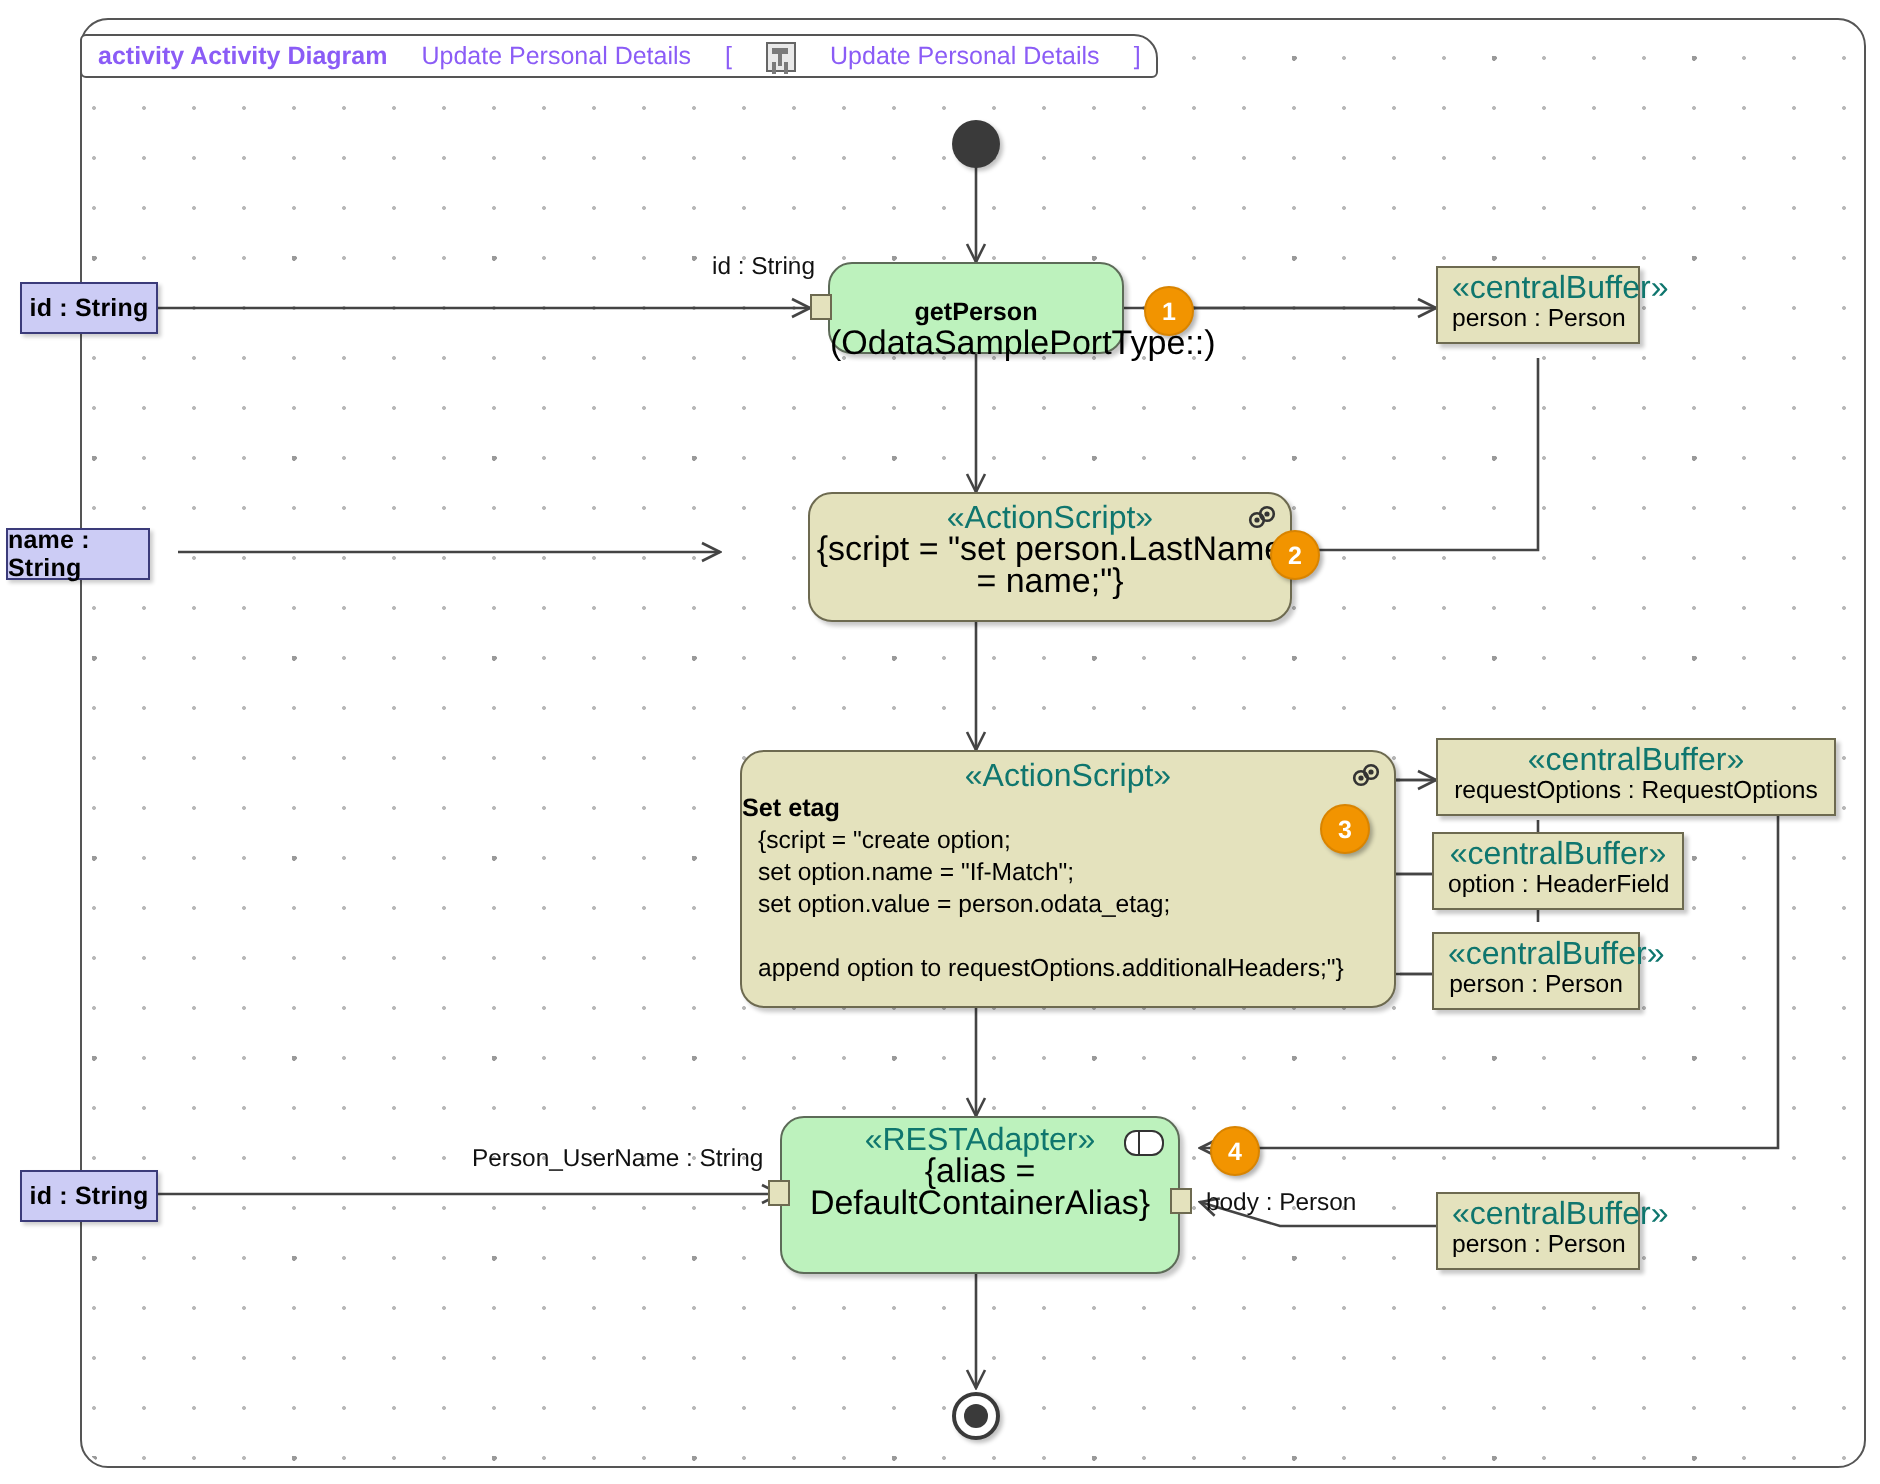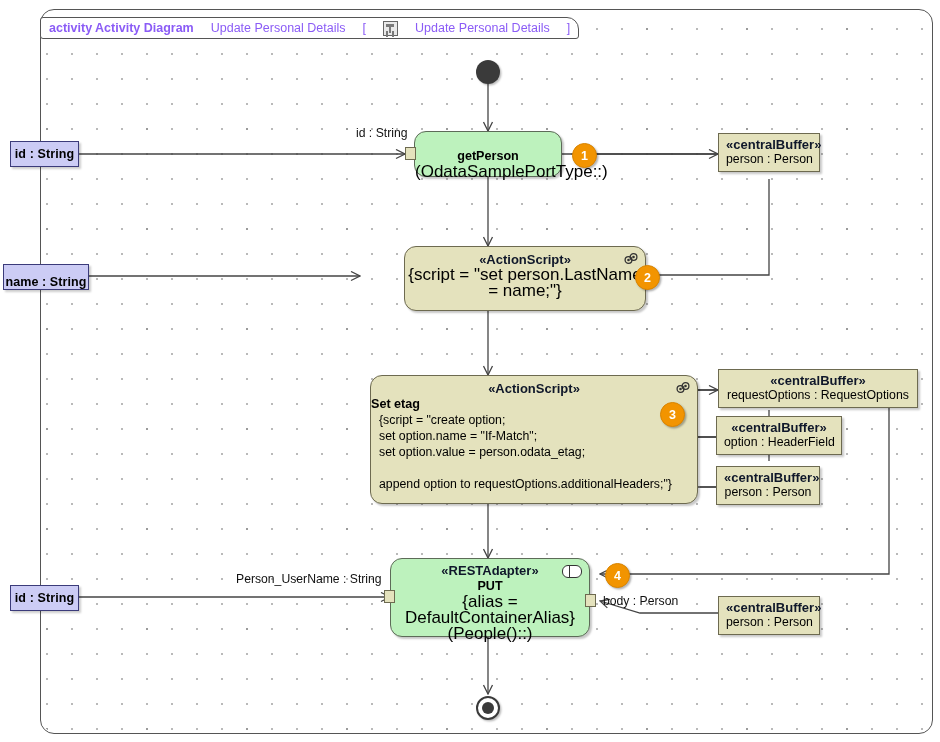--- a/index.html
+++ b/index.html
@@ -102,7 +102,7 @@
     letter-spacing:0.1px;
   }
 
-  .stereo{color:#0f172a;font-size:13px;font-weight:bold;line-height:15px;}
+  .stereo{color:#0f766e;font-size:16px;font-weight:normal;line-height:15px;}
   .title{font-weight:bold;font-size:12.6px;line-height:16px;}
   .sub{font-size:17px;line-height:16px;}
   .bufname{font-weight:normal;font-size:12.3px;line-height:15px;white-space:nowrap;}

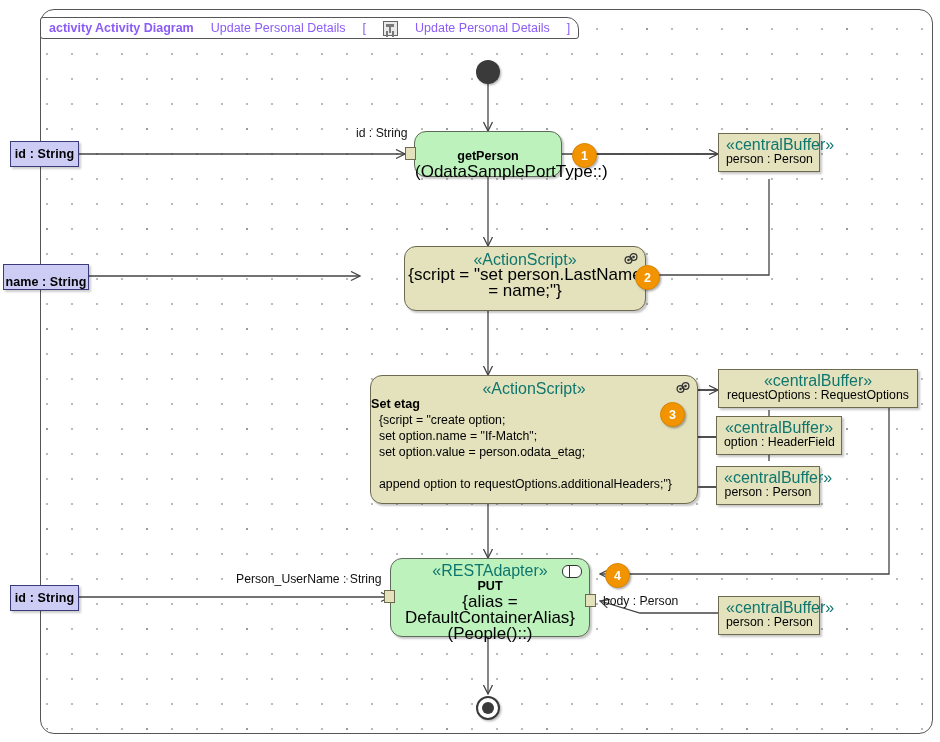--- a/index.html
+++ b/index.html
@@ -217,7 +217,7 @@
     <span>id : String</span>
   </div>
 
-  <div class="node param" style="left:3px;top:264px;width:86px;height:26px;align-items:flex-end;">
+  <div class="node param" style="left:3px;top:264px;width:72px;height:26px;">
     <span>name : String</span>
   </div>
 

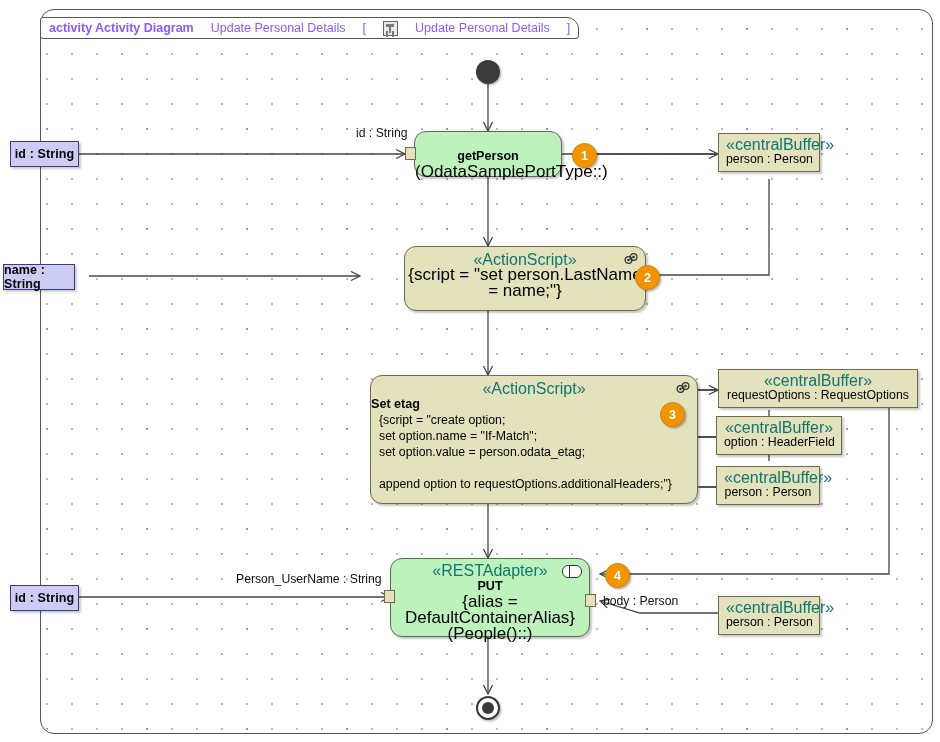--- a/index.html
+++ b/index.html
@@ -283,7 +283,6 @@
 
   <div class="node act" style="left:390px;top:558px;width:200px;height:79px;padding-top:4px;">
     <div class="stereo">«RESTAdapter»</div>
-    <div class="title">PUT</div>
     <div class="sub">{alias = DefaultContainerAlias}</div>
     <div class="sub">(People()::)</div>
     <span class="port-ico"></span>

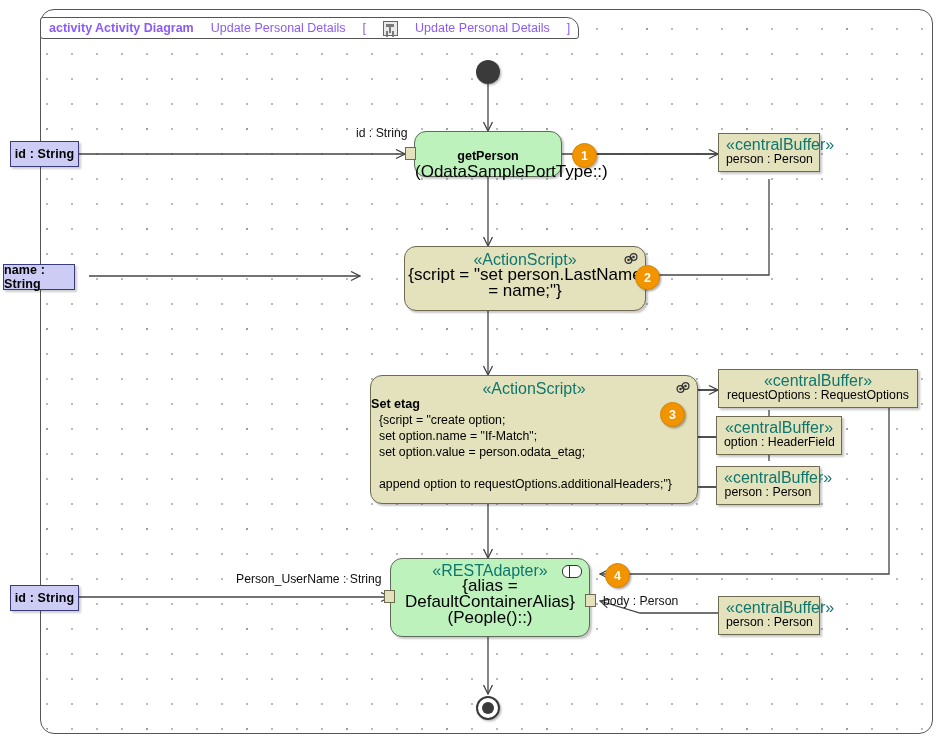--- a/index.html
+++ b/index.html
@@ -284,7 +284,6 @@
   <div class="node act" style="left:390px;top:558px;width:200px;height:79px;padding-top:4px;">
     <div class="stereo">«RESTAdapter»</div>
     <div class="sub">{alias = DefaultContainerAlias}</div>
-    <div class="sub">(People()::)</div>
     <span class="port-ico"></span>
   </div>
   <div class="pin" style="left:384px;top:590px;"></div>

